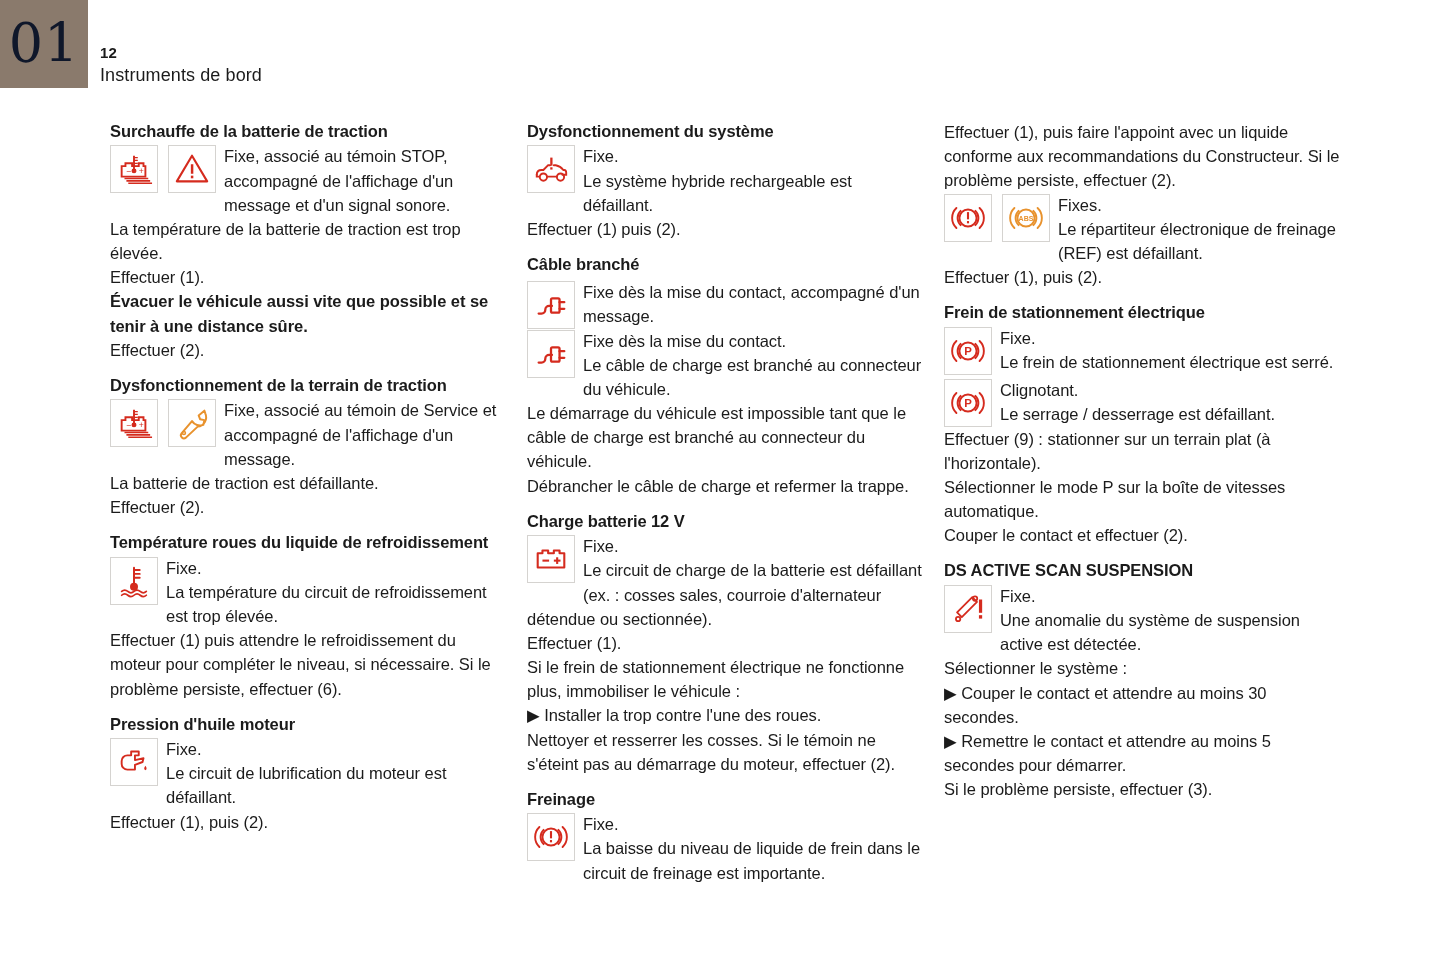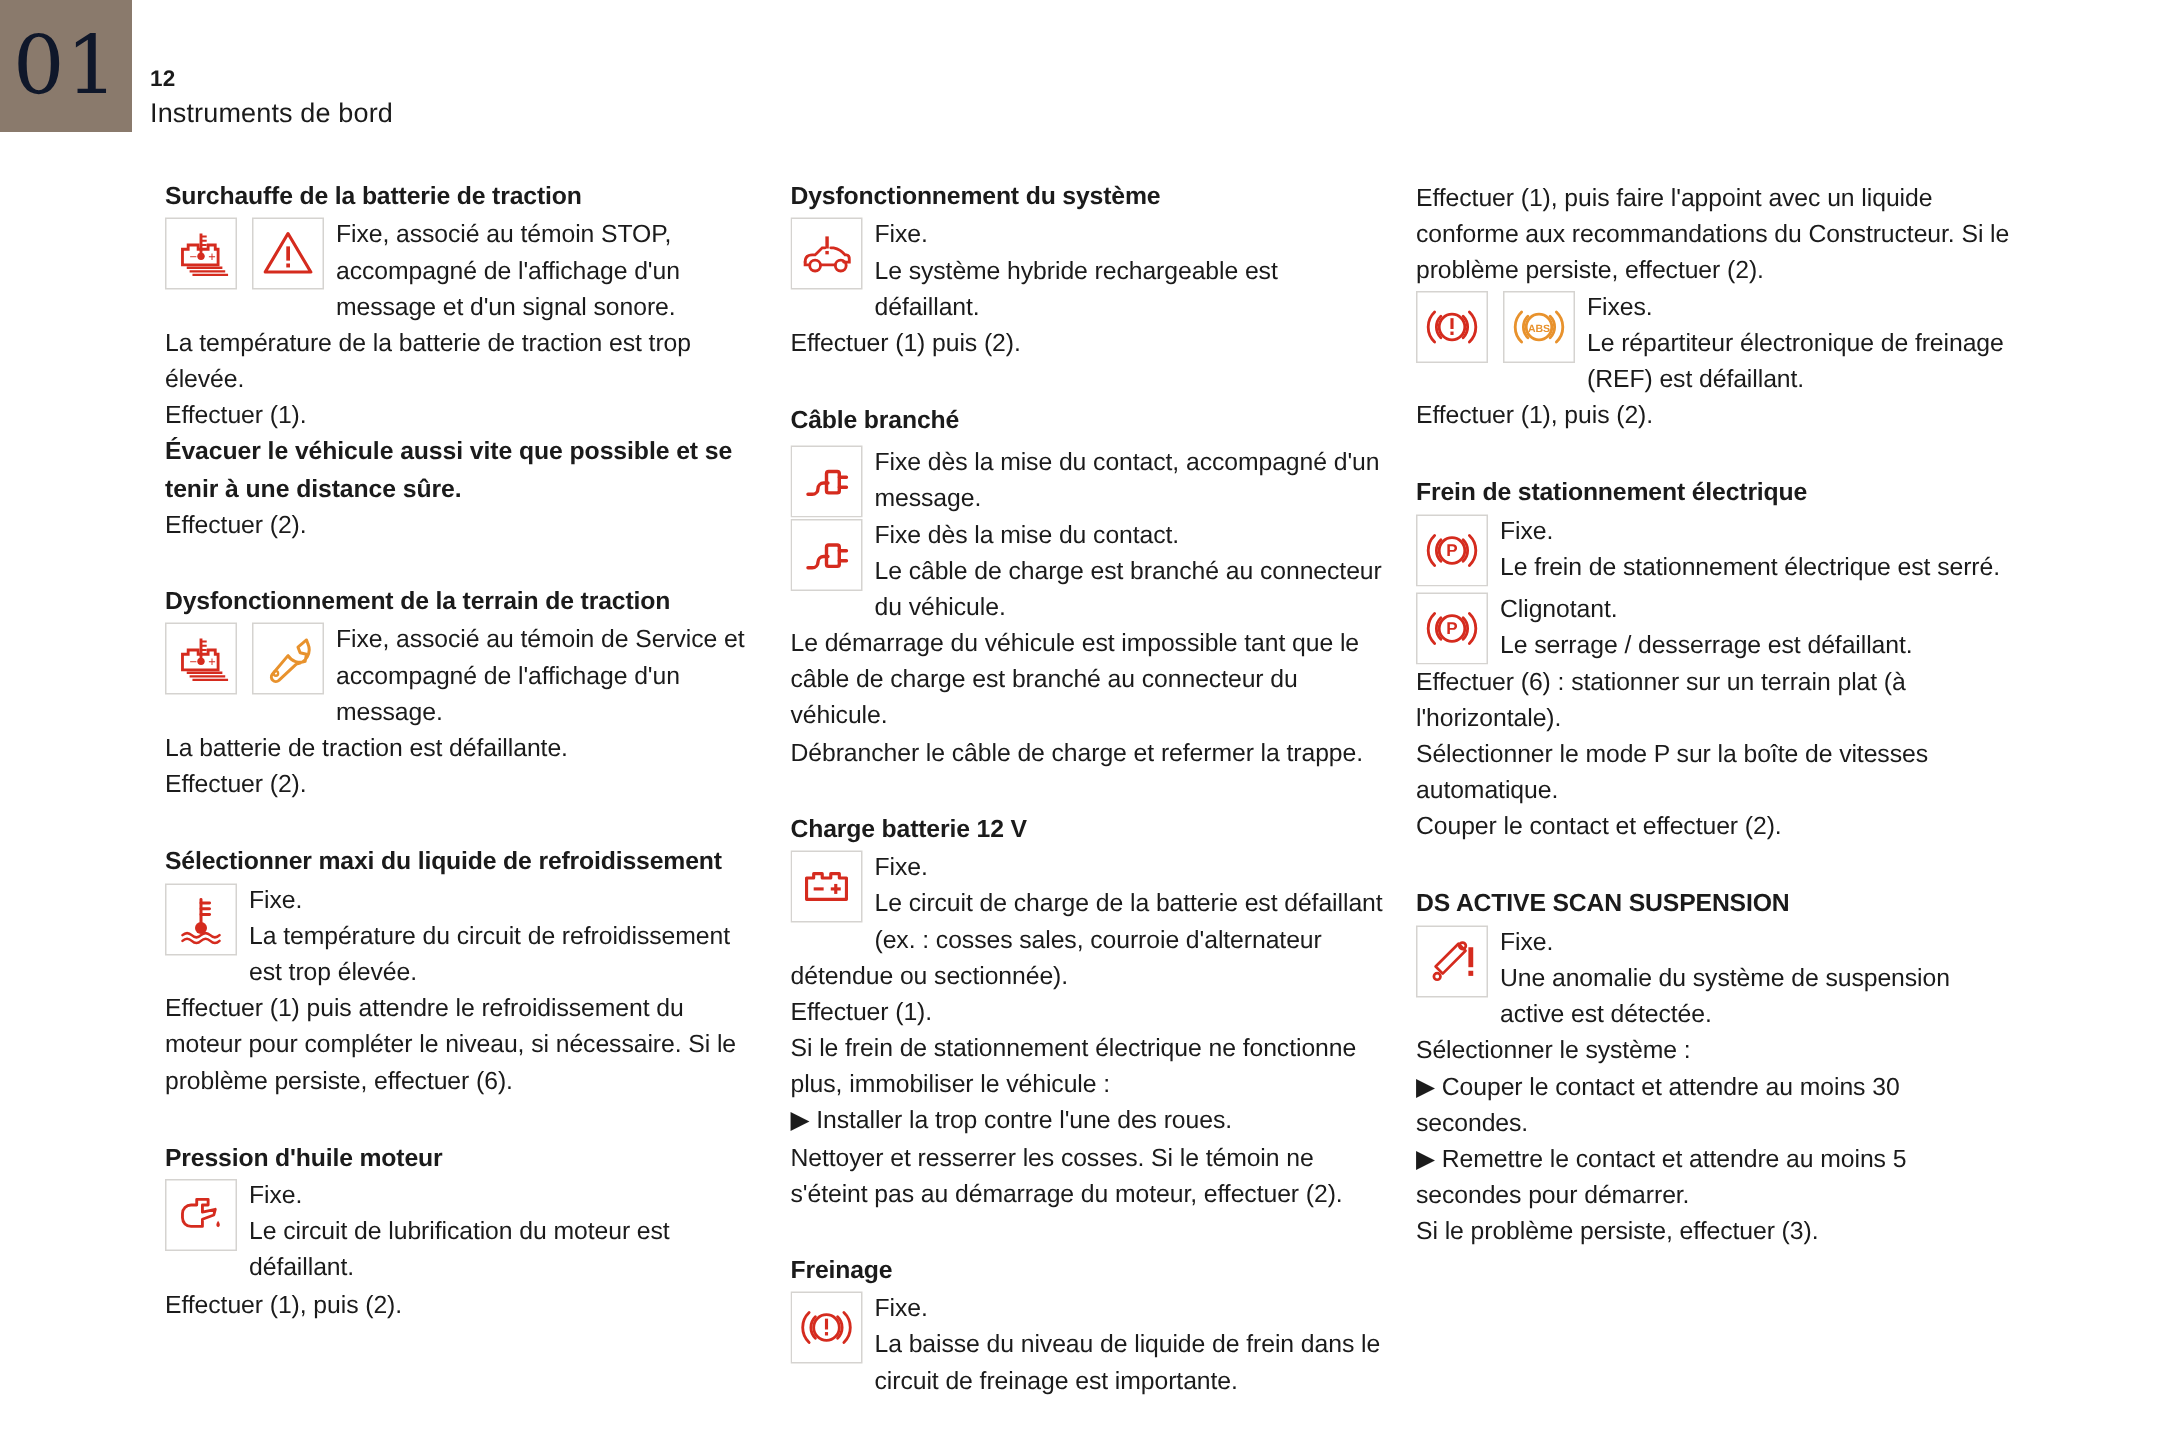--- a/index.html
+++ b/index.html
@@ -47,7 +47,7 @@
     letter-spacing: -0.1px;
     margin: 0 0 1px 0;
   }
-  h3.block-title.spaced { margin-top: 28px; }
+  h3.block-title.spaced { margin-top: 12px; }
 
   p.para {
     font-size: 16.5px;

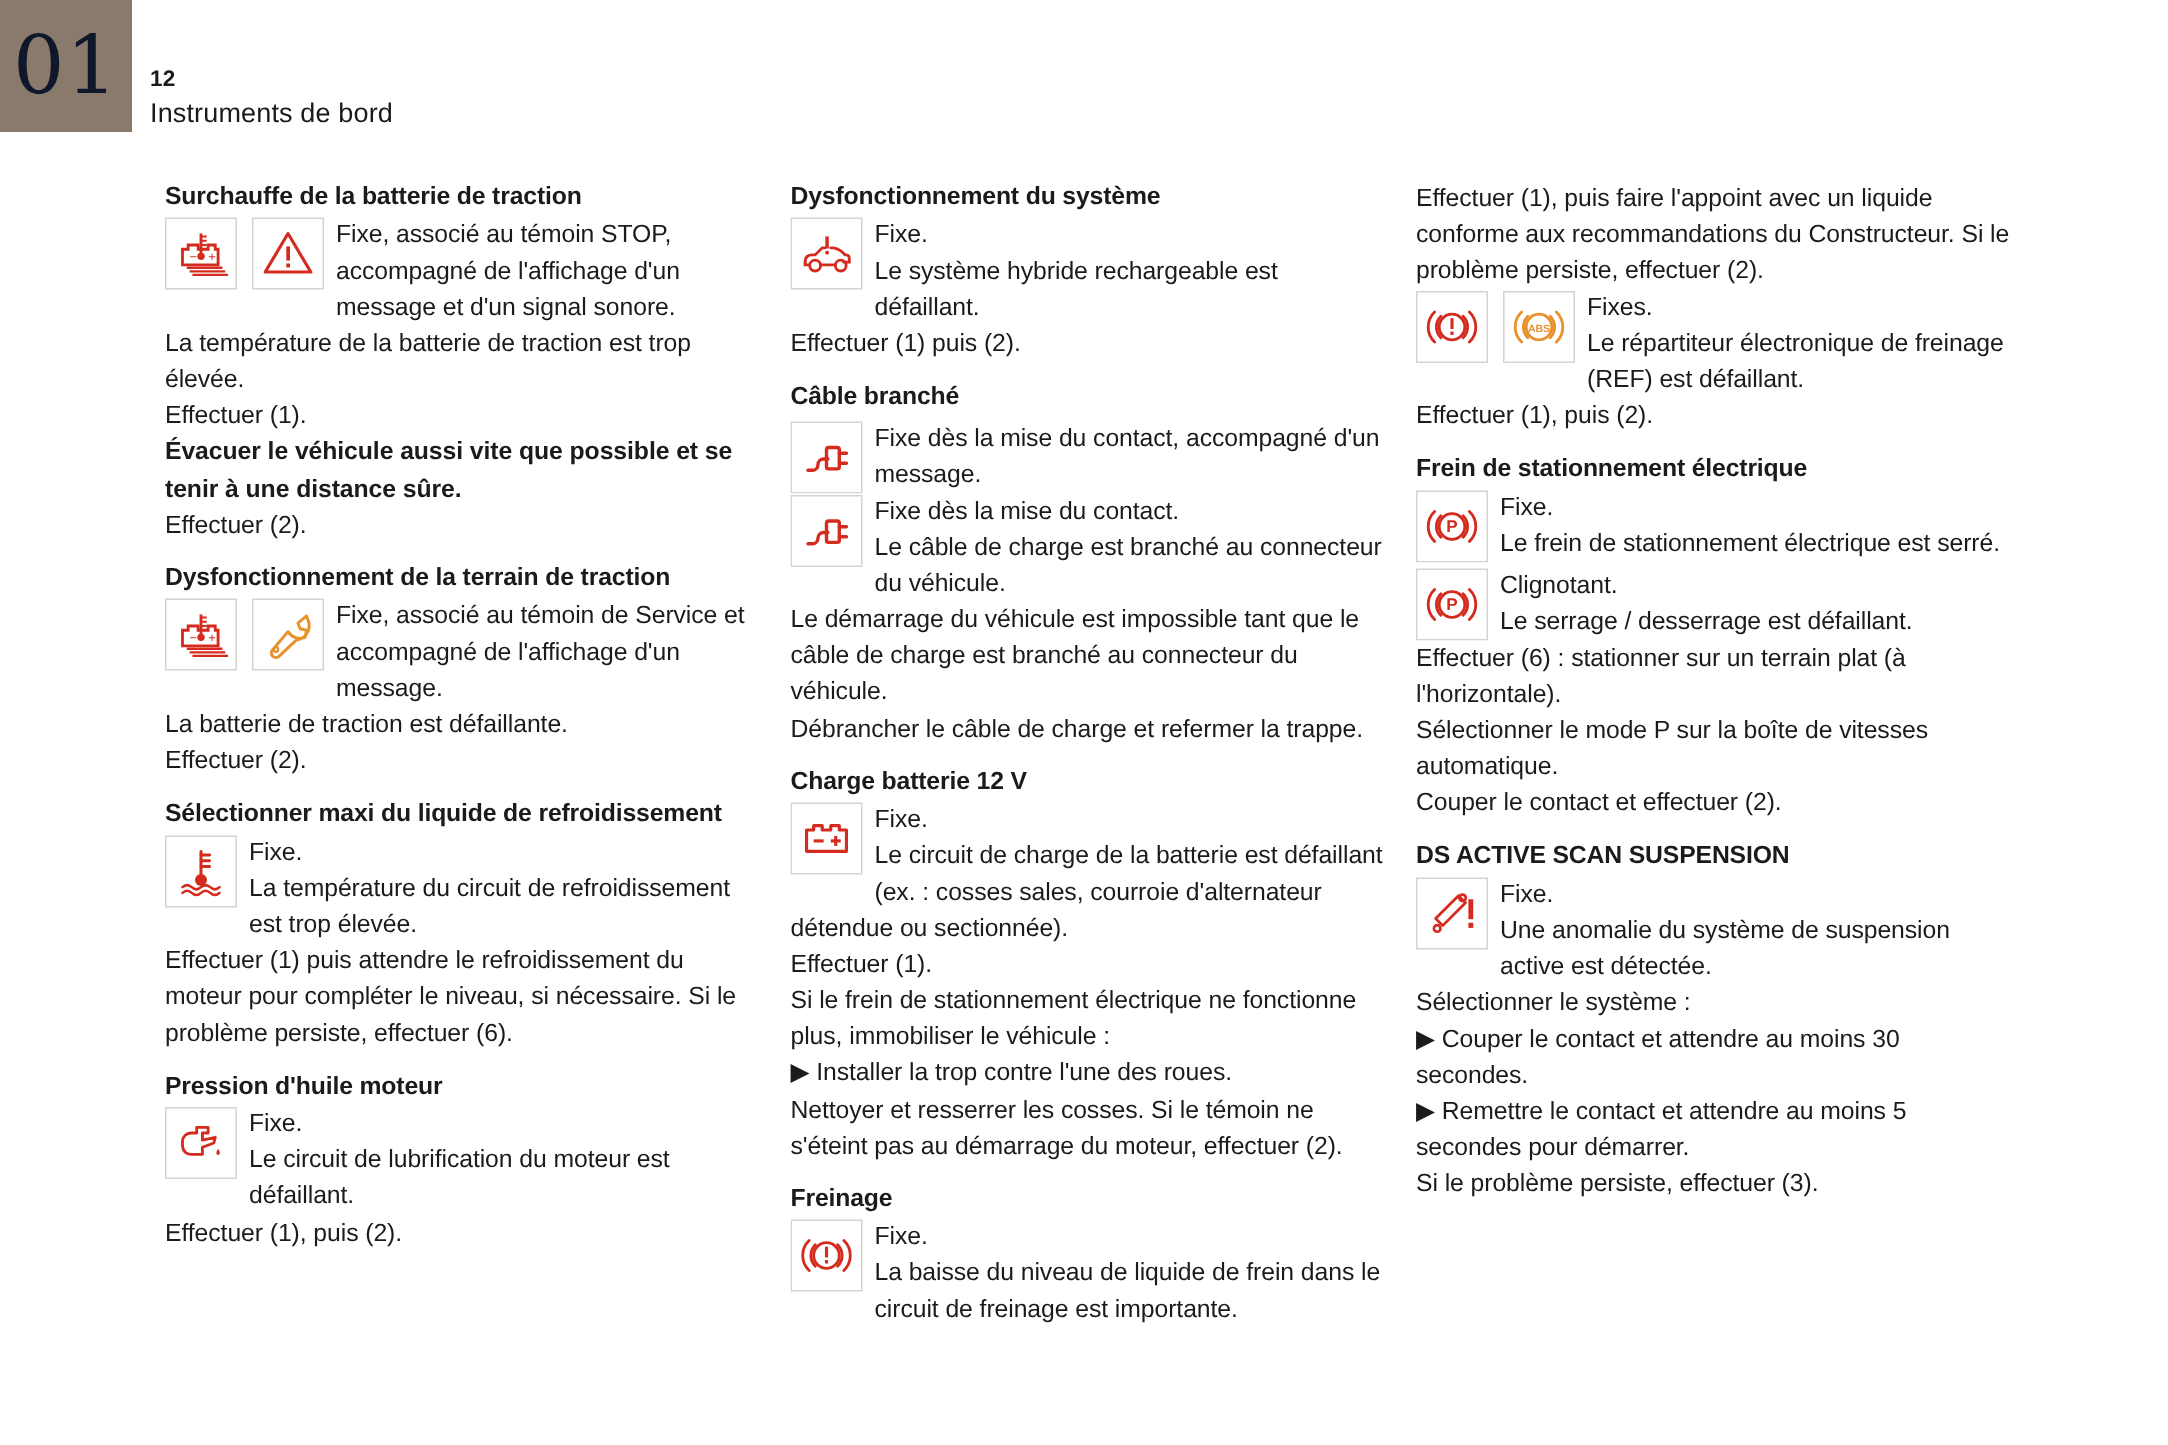--- a/index.html
+++ b/index.html
@@ -337,7 +337,7 @@
       <p class="para">Clignotant.</p>
       <p class="para">Le serrage / desserrage est défaillant.</p>
     </div>
-    <p class="para">Effectuer (6) : stationner sur un terrain plat (à l'horizontale).</p>
+    <p class="para">Effectuer (9) : stationner sur un terrain plat (à l'horizontale).</p>
     <p class="para">Sélectionner le mode P sur la boîte de vitesses automatique.</p>
     <p class="para">Couper le contact et effectuer (2).</p>
 

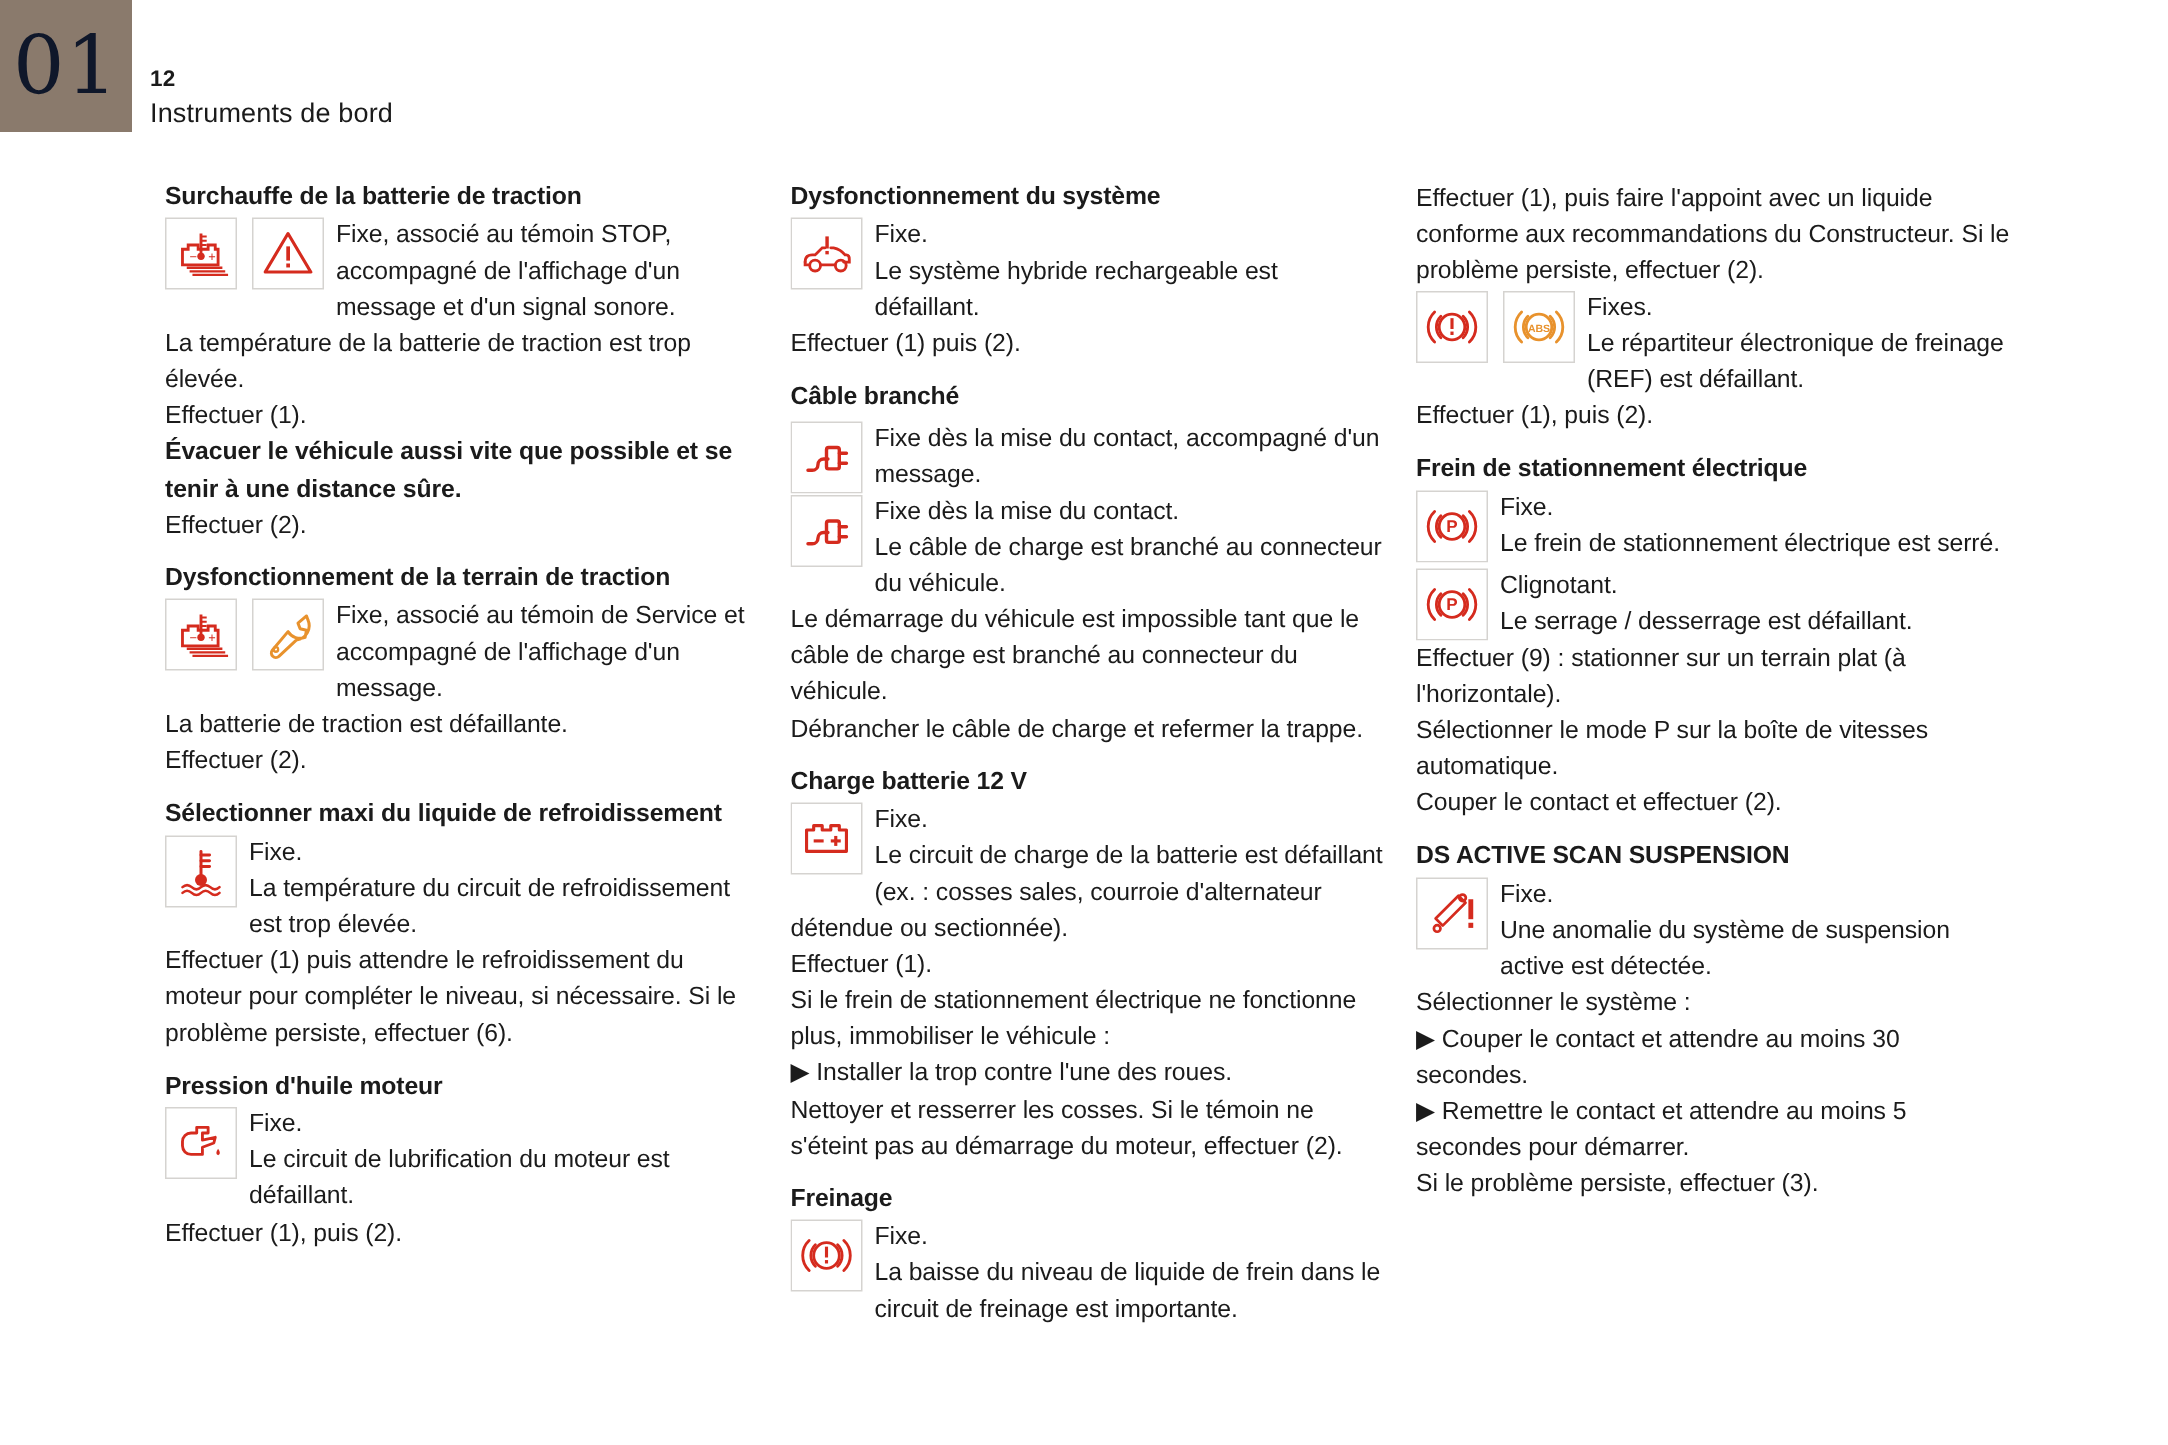--- a/index.html
+++ b/index.html
@@ -144,7 +144,7 @@
     <p class="para">La batterie de traction est défaillante.</p>
     <p class="para">Effectuer (2).</p>
 
-    <h3 class="block-title spaced">Sélectionner maxi du liquide de refroidissement</h3>
+    <h3 class="block-title spaced">Température roues du liquide de refroidissement</h3>
     <div class="icon-run">
       <span class="icon-box">
         <svg width="38" height="38" viewBox="0 0 40 40">

